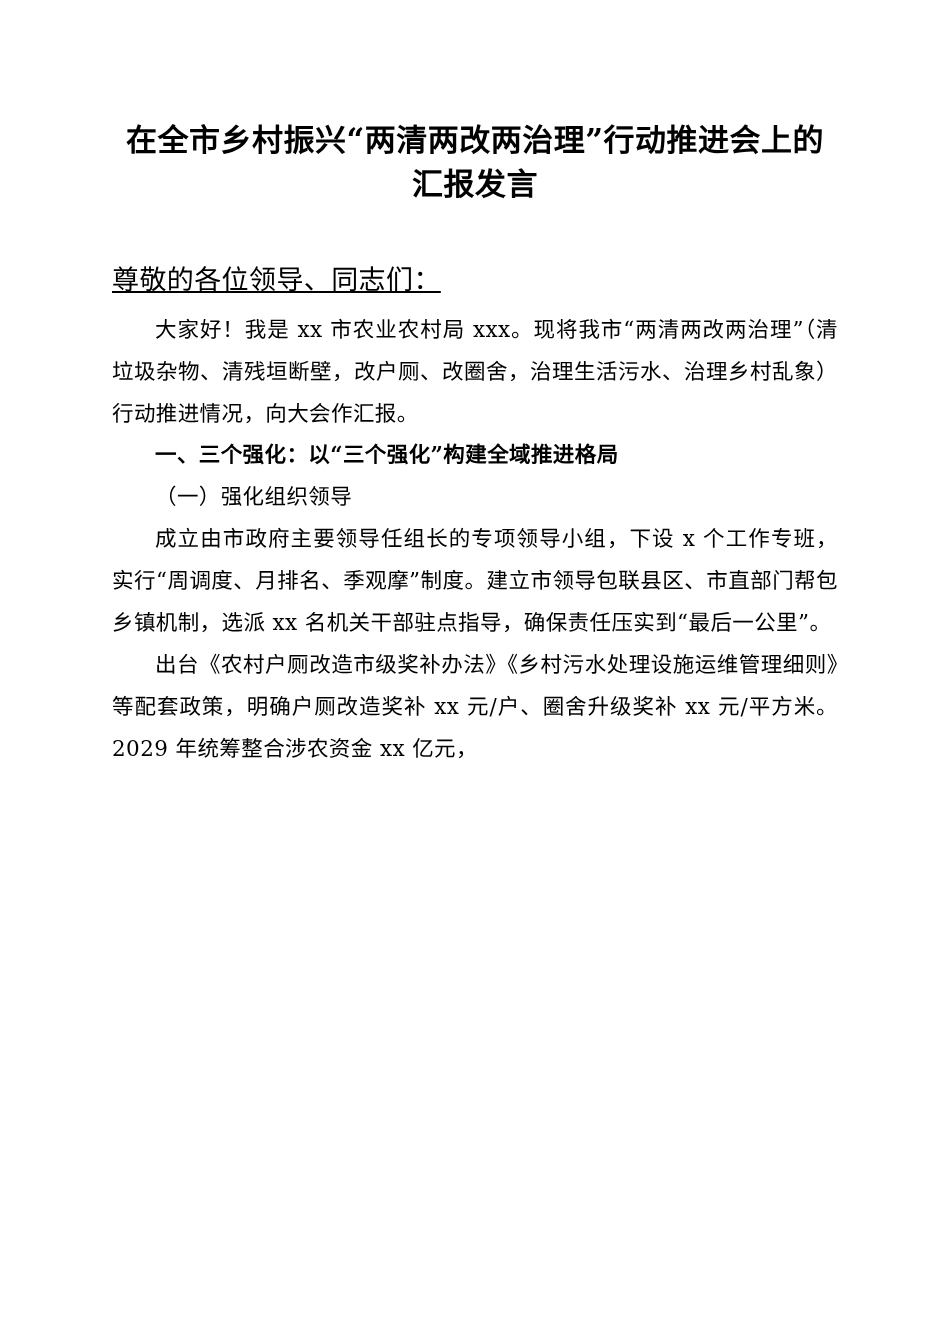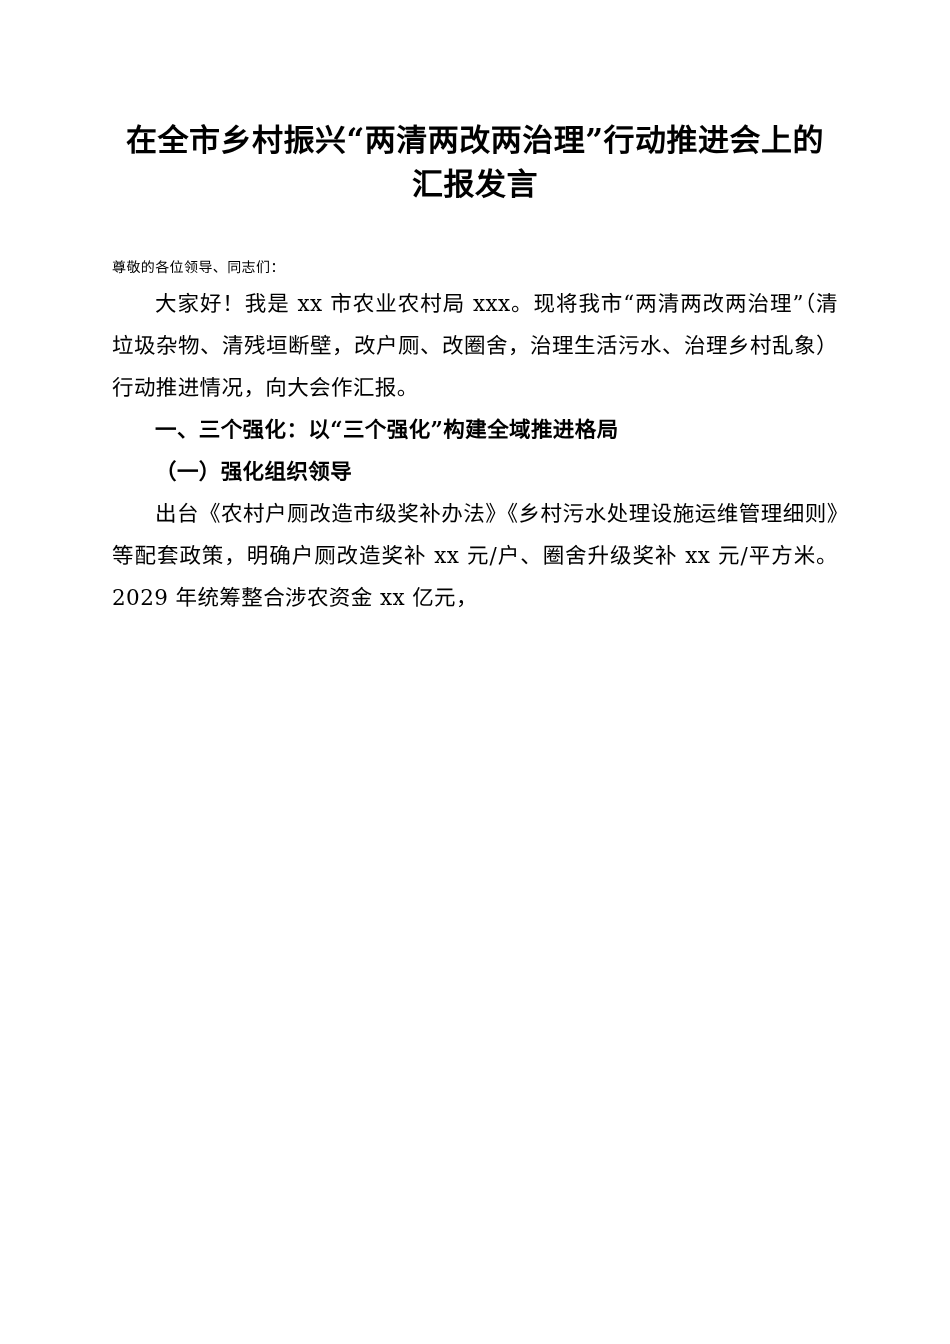--- a/index.html
+++ b/index.html
@@ -31,12 +31,13 @@
     padding: 0 2px;
   }
   .salutation {
-    font-size: 14px;
+    font-size: 27px;
     line-height: 1.95;
     margin: 0 0 2px 0;
     text-align: justify;
     text-justify: inter-ideograph;
     letter-spacing: 0.4px;
+    text-decoration: underline;
   }
   p.body-par {
     font-size: 21.5px;

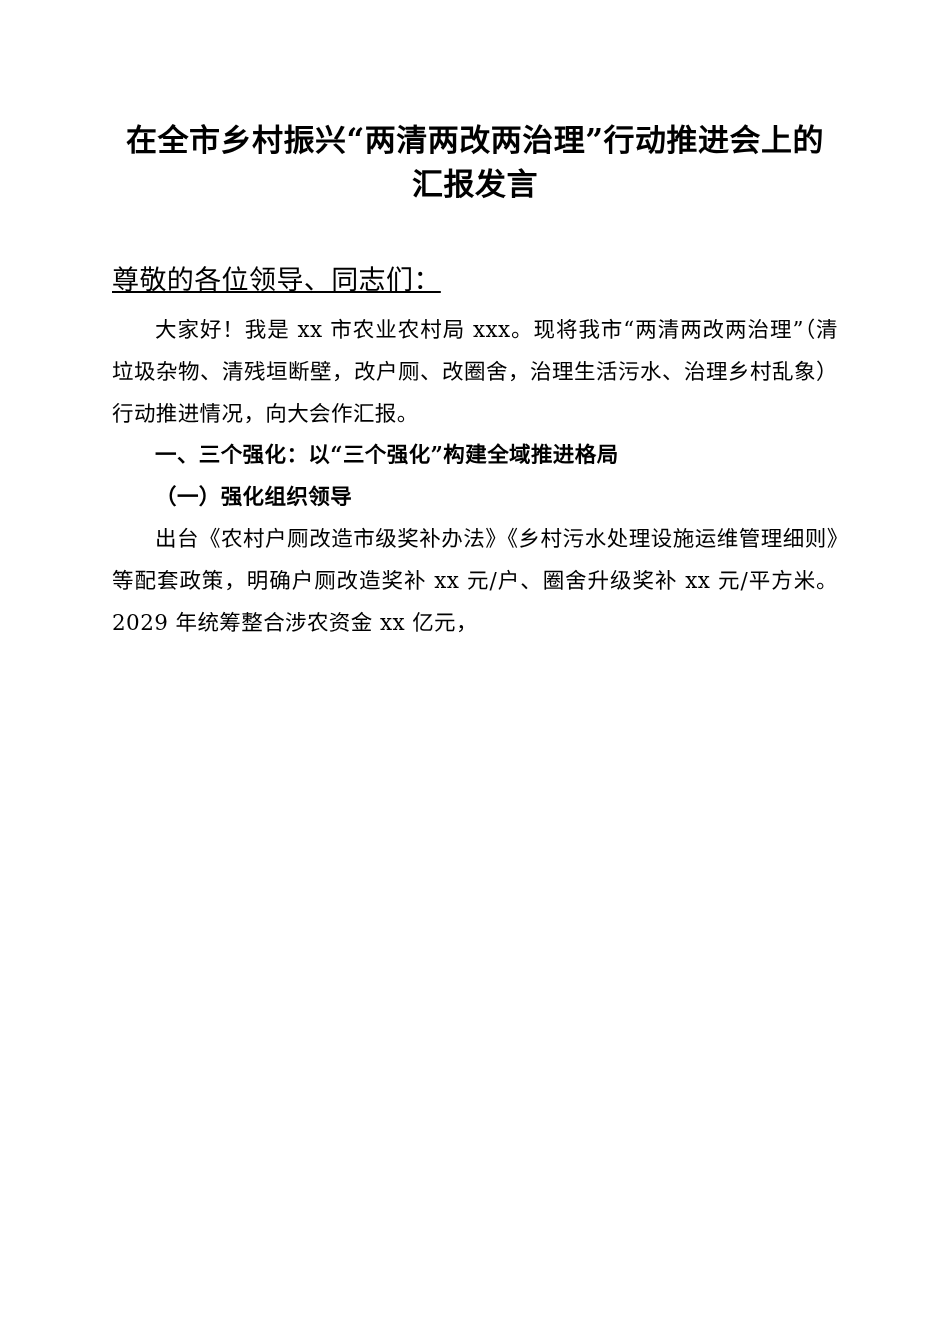--- a/index.html
+++ b/index.html
@@ -62,7 +62,7 @@
     line-height: 1.95;
     margin: 0;
     text-indent: 2em;
-    font-weight: bold;
+    font-weight: normal;
     text-align: justify;
     letter-spacing: 0.4px;
   }

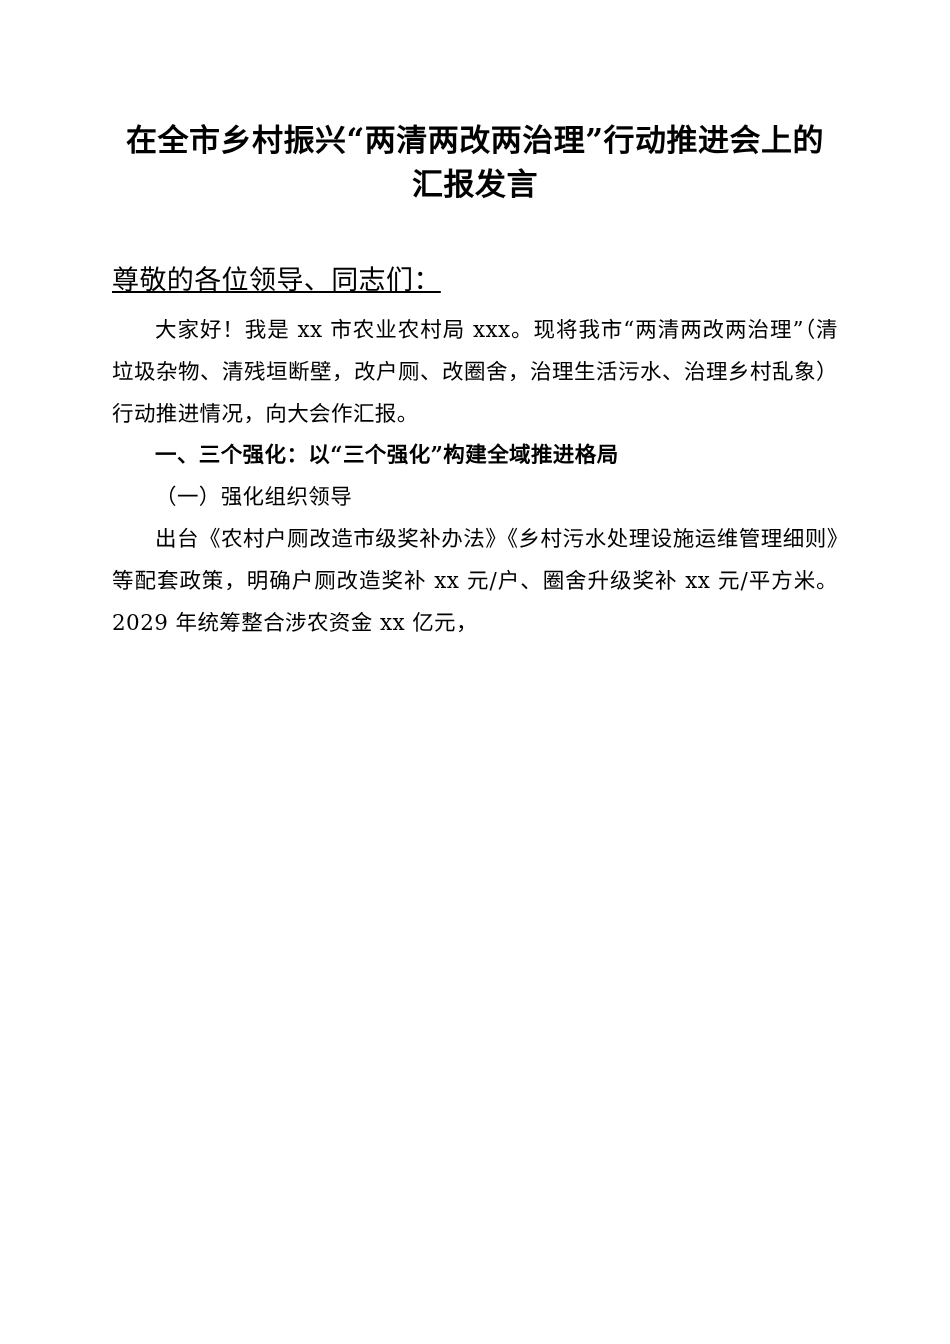--- a/index.html
+++ b/index.html
@@ -83,6 +83,7 @@
 
   <p class="heading-2">（一）强化组织领导</p>
 
+  <p class="body-par">成立由市政府主要领导任组长的专项领导小组，下设 x 个工作专班，实行“周调度、月排名、季观摩”制度。建立市领导包联县区、市直部门帮包乡镇机制，选派 xx 名机关干部驻点指导，确保责任压实到“最后一公里”。</p>
 
 
   <p class="body-par">出台《农村户厕改造市级奖补办法》《乡村污水处理设施运维管理细则》等配套政策，明确户厕改造奖补 xx 元/户、圈舍升级奖补 xx 元/平方米。2029 年统筹整合涉农资金 xx 亿元，</p>

